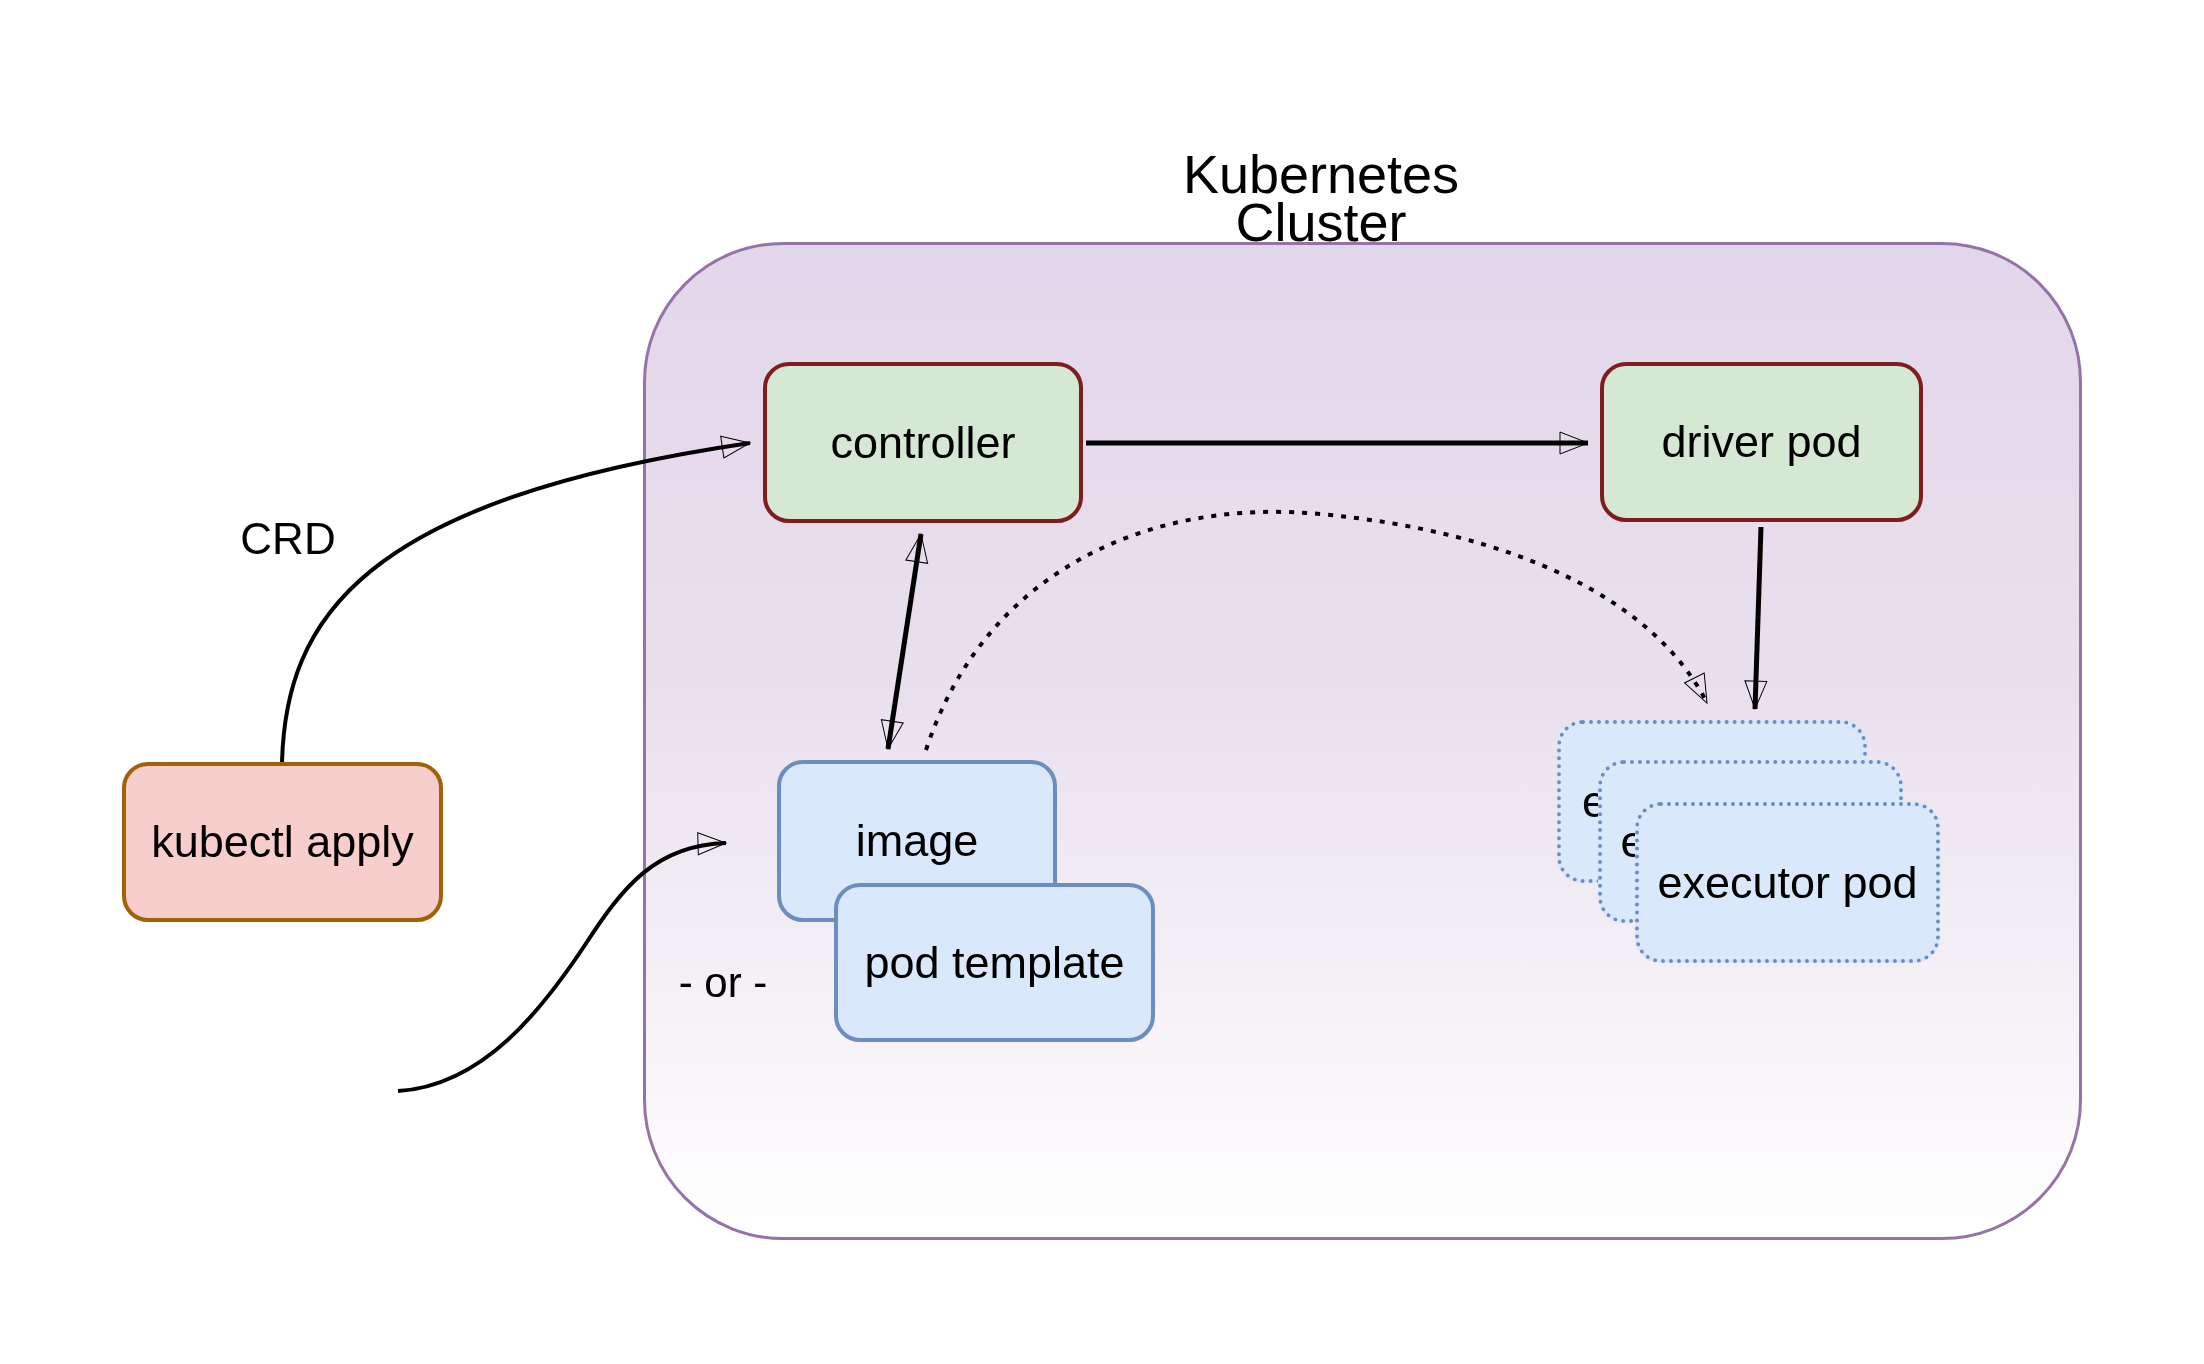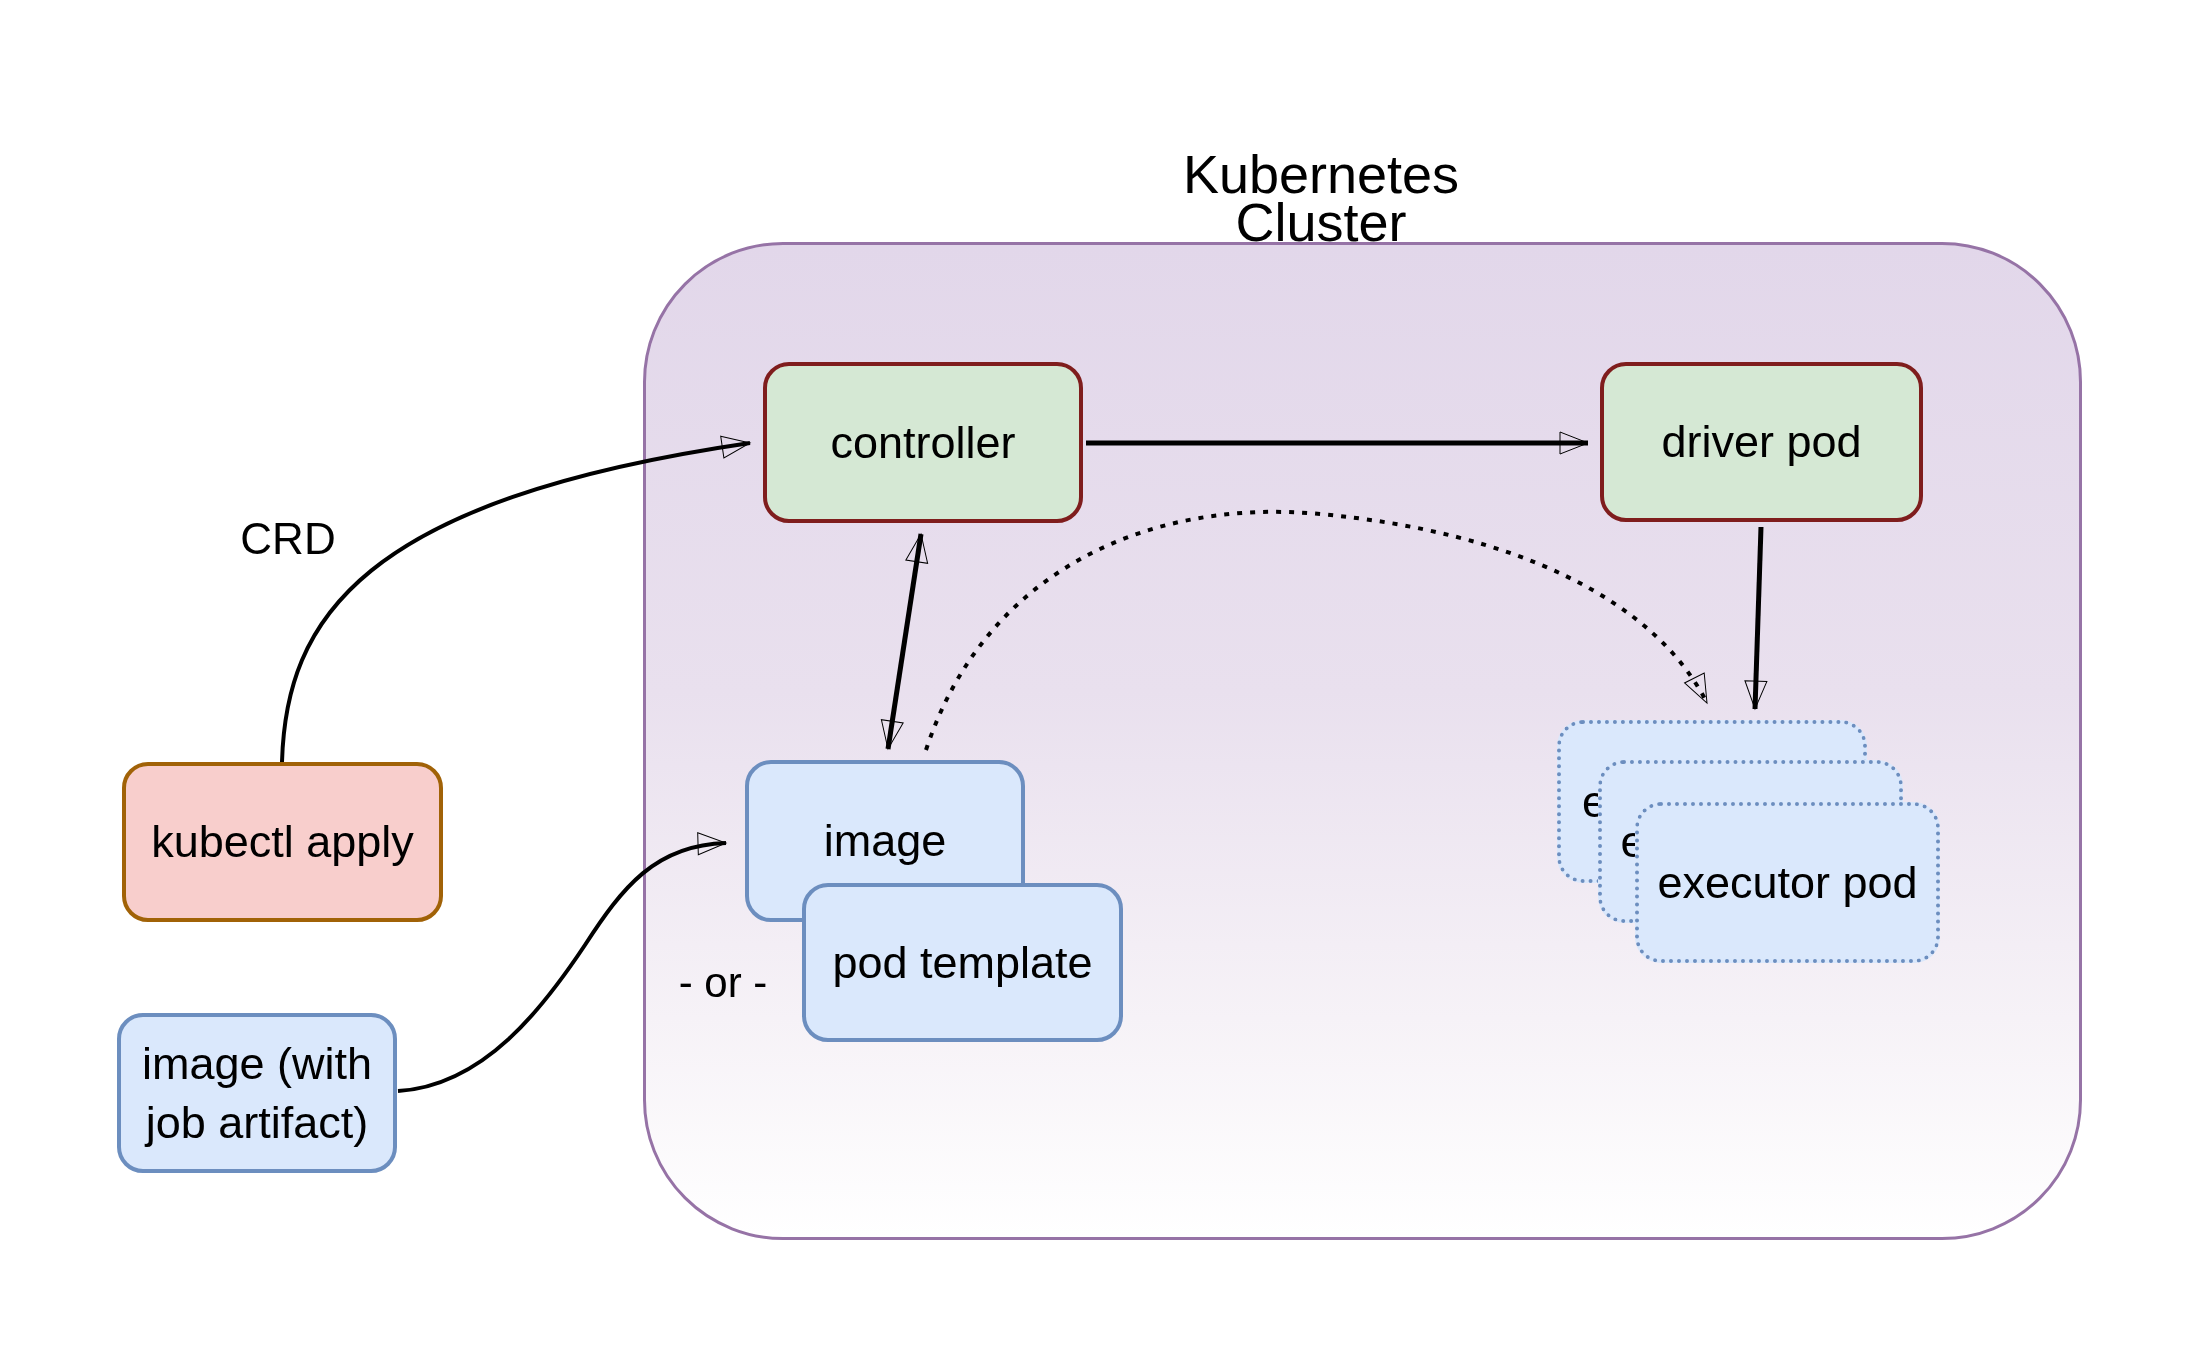--- a/index.html
+++ b/index.html
@@ -39,7 +39,7 @@
     white-space:nowrap;
   }
   .green{background:#d5e8d4;border:4px solid #7f1d1d;}
-  .blue{background:#dae8fc;border:4px solid #6c8ebf;}
+  .blue{background:#dae8fc;border:4px solid #6c8ebf;margin-left:32px;}
   .blue-dotted{background:#dae8fc;border:4px dotted #6c8ebf;}
   .red{background:#f8cecc;border:4px solid #a16207;}
 

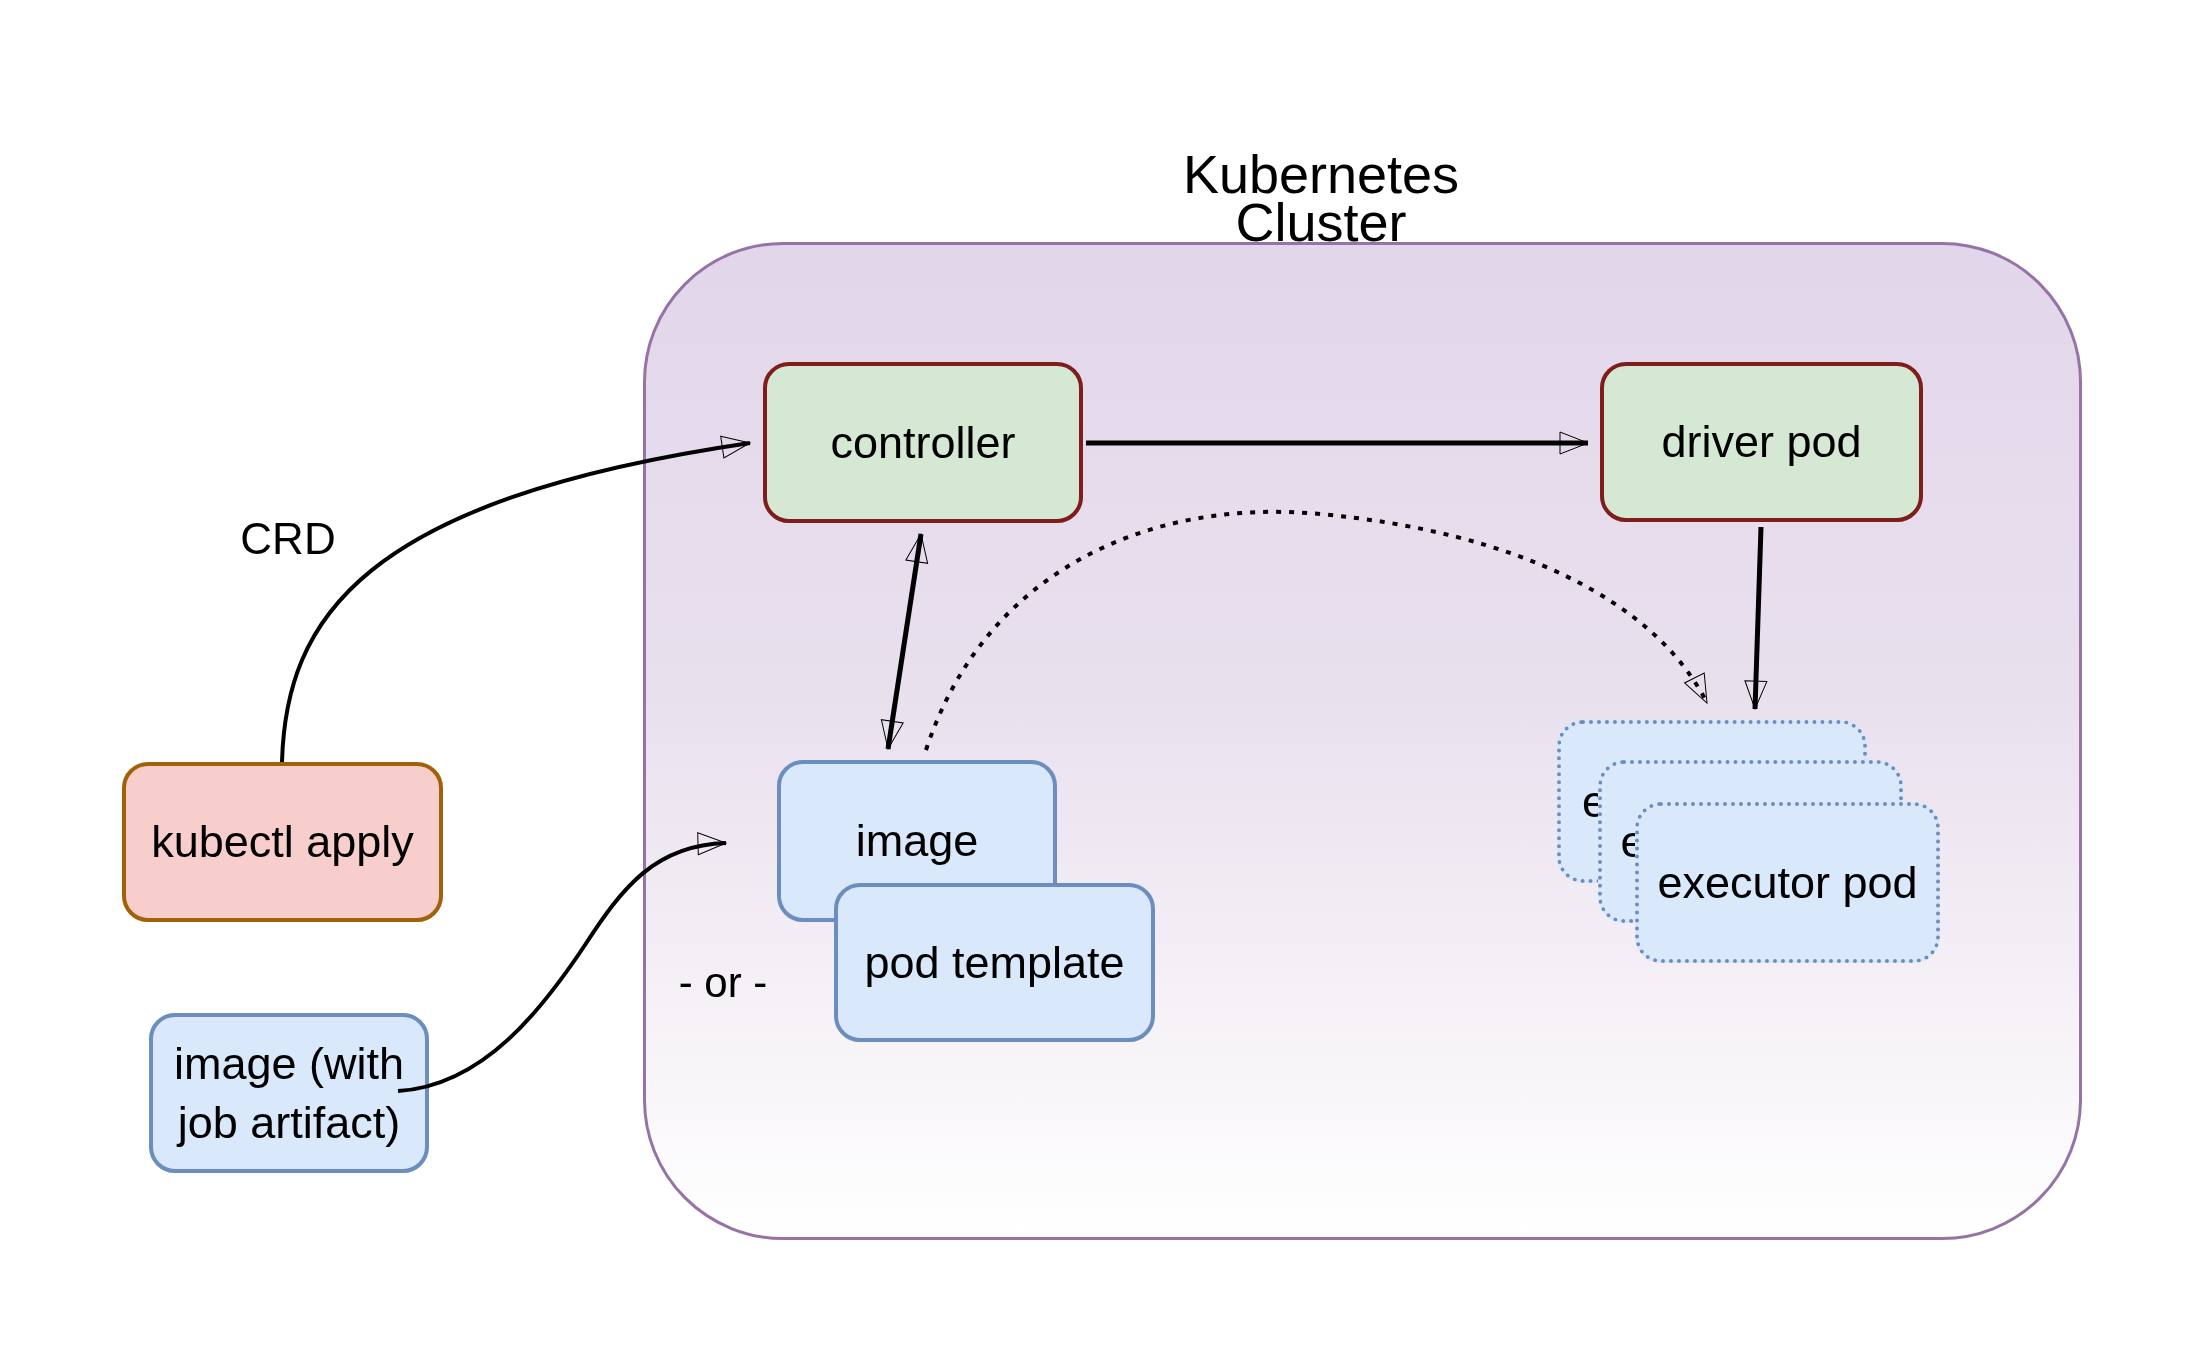--- a/index.html
+++ b/index.html
@@ -91,12 +91,6 @@
     <span>kubectl apply</span>
   </div>
 
-  <div class="node blue" id="node-image-with-job">
-    <span>
-      <span>image (with</span><br>
-      <span>job artifact)</span>
-    </span>
-  </div>
 
   <div class="node blue" id="node-image">
     <span>image</span>

